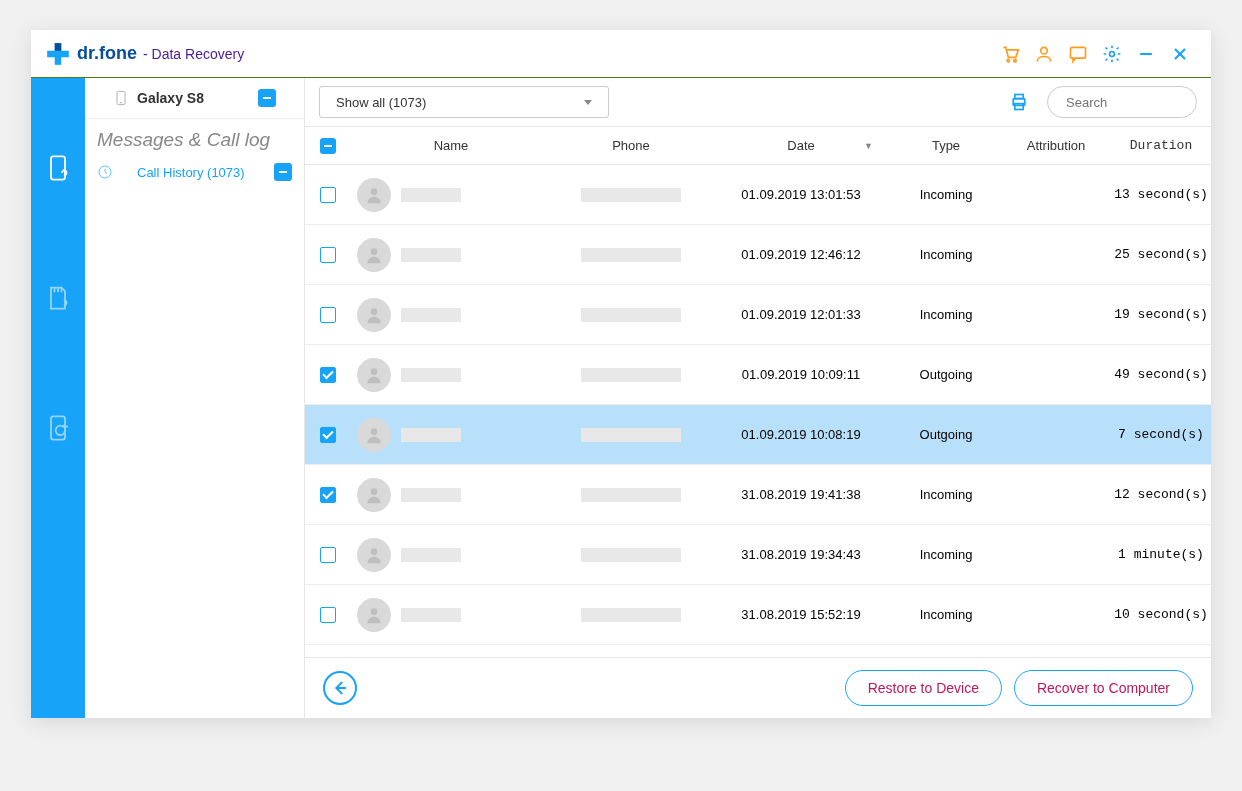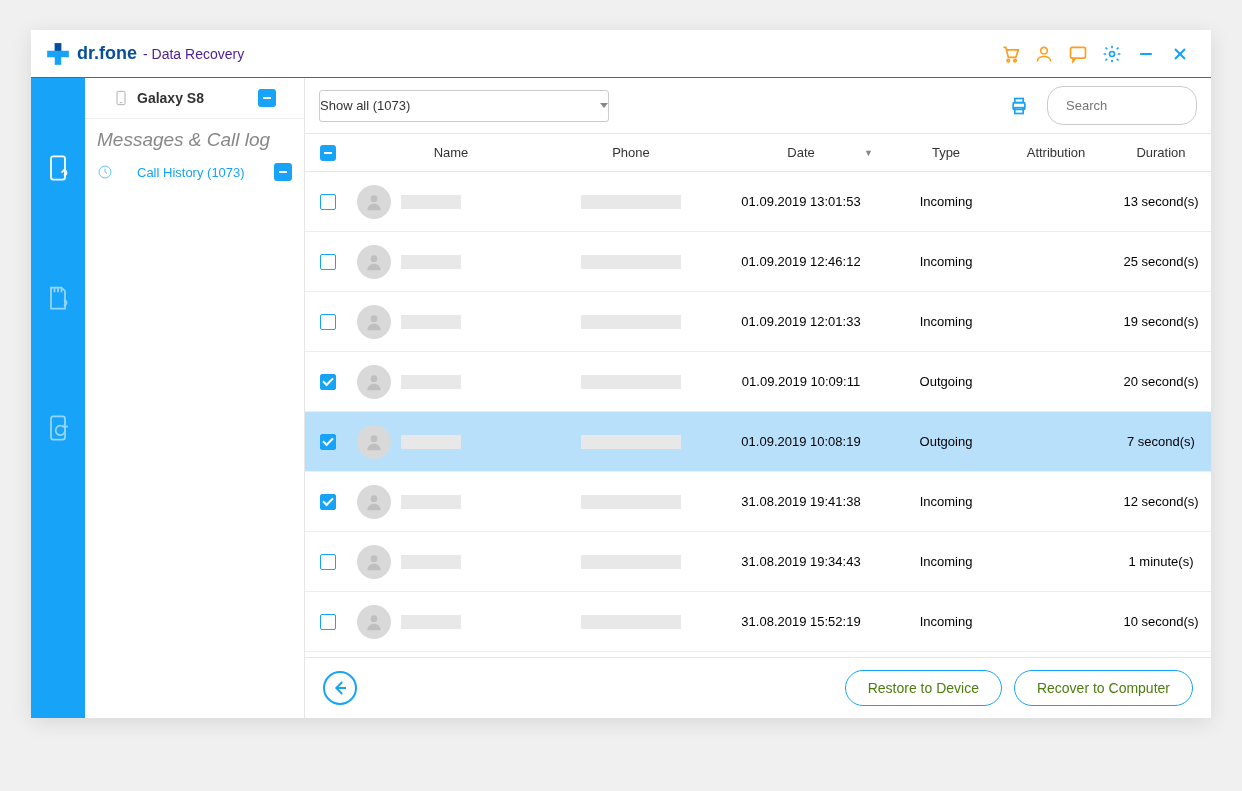--- a/index.html
+++ b/index.html
@@ -31,7 +31,7 @@
   .tree-item-label { color: #17a3f7; font-size: 13px; flex: 1; }
   .main { flex: 1; display: flex; flex-direction: column; }
   .toolbar { display: flex; align-items: center; padding: 8px 14px; gap: 12px; border-bottom: 1px solid #e6e6e6; }
-  .filter-select { width: 290px; height: 32px; border: 1px solid #ccc; border-radius: 3px; padding: 0 0; font-size: 13px; color: #333; display: flex; align-items: center; justify-content: space-between; cursor: pointer; }
+  .filter-select { width: 290px; height: 32px; border: 1px solid #ccc; border-radius: 3px; padding: 0 16px; font-size: 13px; color: #333; display: flex; align-items: center; justify-content: space-between; cursor: pointer; }
   .filter-select::after { content: ""; width: 0; height: 0; border-left: 4px solid transparent; border-right: 4px solid transparent; border-top: 5px solid #888; }
   .toolbar-spacer { flex: 1; }
   .print-btn { width: 32px; height: 32px; display: flex; align-items: center; justify-content: center; cursor: pointer; color: #17a3f7; }

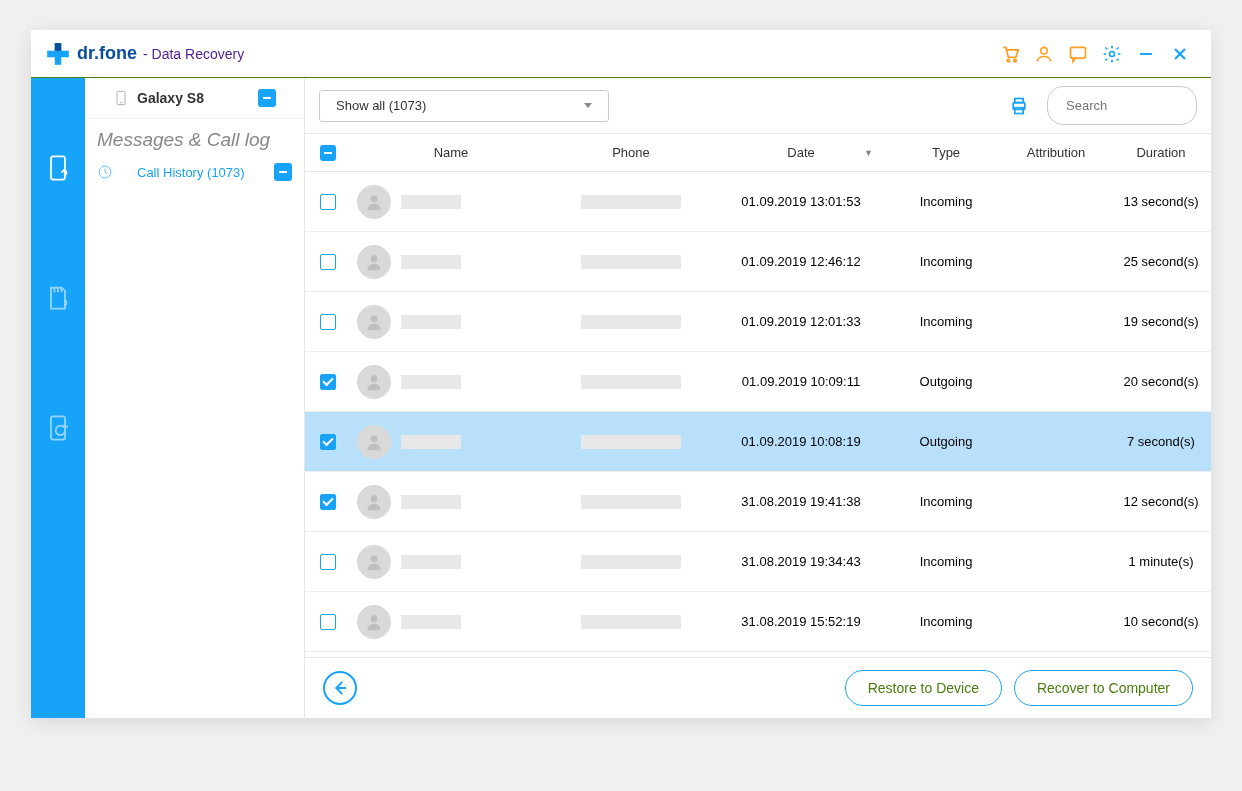--- a/index.html
+++ b/index.html
@@ -36,7 +36,7 @@
   .toolbar-spacer { flex: 1; }
   .print-btn { width: 32px; height: 32px; display: flex; align-items: center; justify-content: center; cursor: pointer; color: #17a3f7; }
   .print-btn svg { width: 20px; height: 20px; }
-  .search-box { width: 150px; height: 39px; border: 1px solid #ccc; border-radius: 16px; display: flex; align-items: center; padding: 0 12px; gap: 6px; }
+  .search-box { width: 150px; height: 32px; border: 1px solid #ccc; border-radius: 16px; display: flex; align-items: center; padding: 0 12px; gap: 6px; }
   .search-box svg { width: 14px; height: 14px; stroke: #aaa; fill: none; }
   .search-box input { border: none; outline: none; font-size: 13px; flex: 1; color: #666; background: transparent; }
   .table { flex: 1; overflow: auto; }

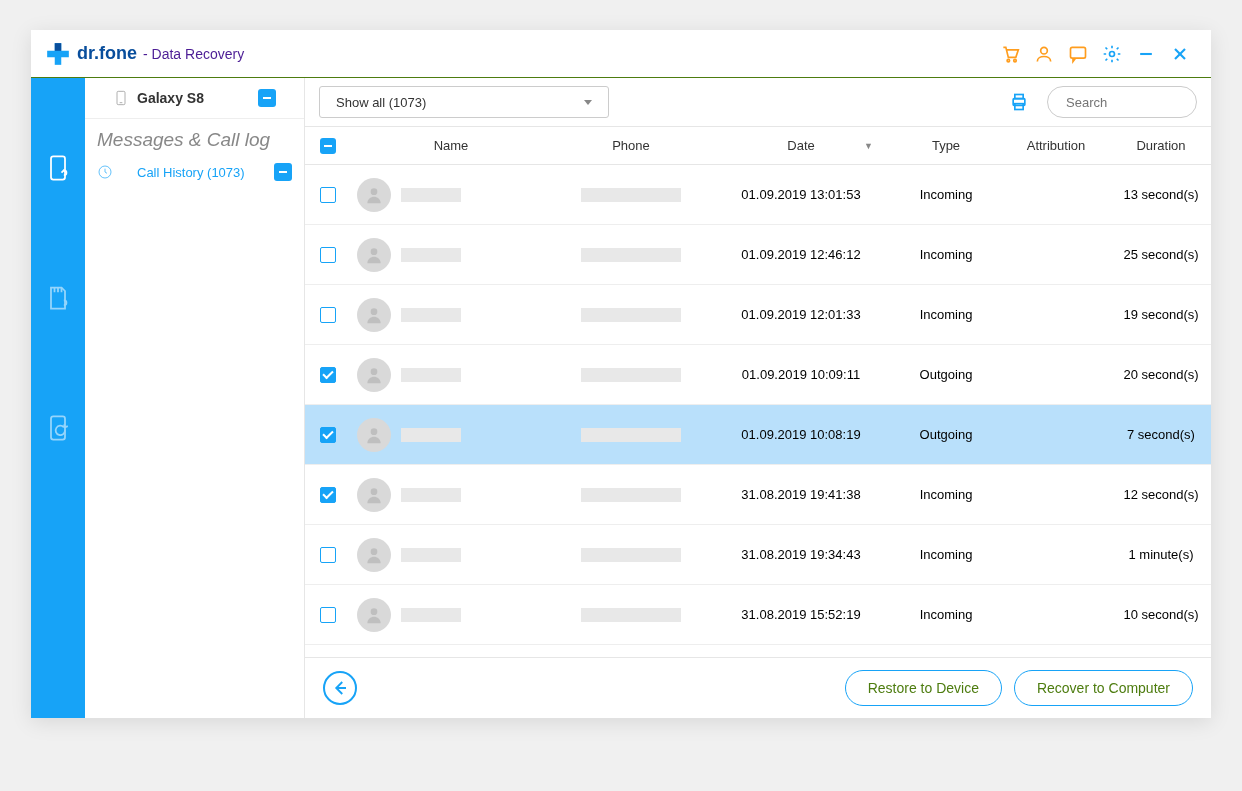--- a/index.html
+++ b/index.html
@@ -48,7 +48,7 @@
   .col-date .sort { position: absolute; right: 18px; top: 50%; transform: translateY(-50%); font-size: 9px; color: #888; }
   .col-type { width: 110px; text-align: center; }
   .col-attr { width: 110px; text-align: center; }
-  .col-dur { flex: 1; text-align: center; }
+  .col-dur { flex: 1; text-align: center; font-family: Liberation Mono, monospace; }
   .header-checkbox { width: 16px; height: 16px; background: #17a3f7; border-radius: 3px; display: flex; align-items: center; justify-content: center; cursor: pointer; }
   .header-checkbox::before { content: ""; width: 8px; height: 2px; background: #fff; }
   .row { display: flex; align-items: center; height: 60px; border-bottom: 1px solid #eee; font-size: 13px; color: #000000; }

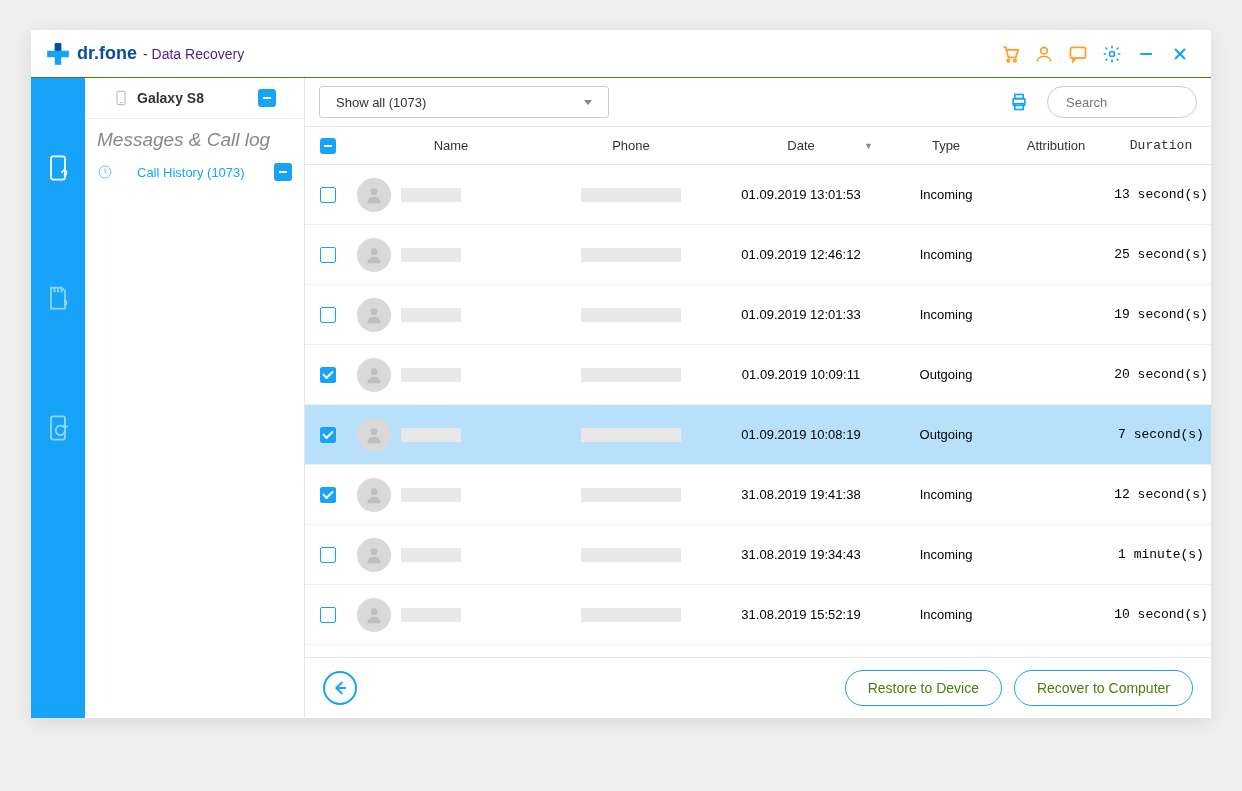--- a/index.html
+++ b/index.html
@@ -291,7 +291,7 @@
               <div class="col-date">01.09.2019 10:09:11</div>
               <div class="col-type">Outgoing</div>
               <div class="col-attr"></div>
-              <div class="col-dur">20 second(s)</div>
+              <div class="col-dur">49 second(s)</div>
             </div>
             <div class="row selected">
               <div class="col-check">

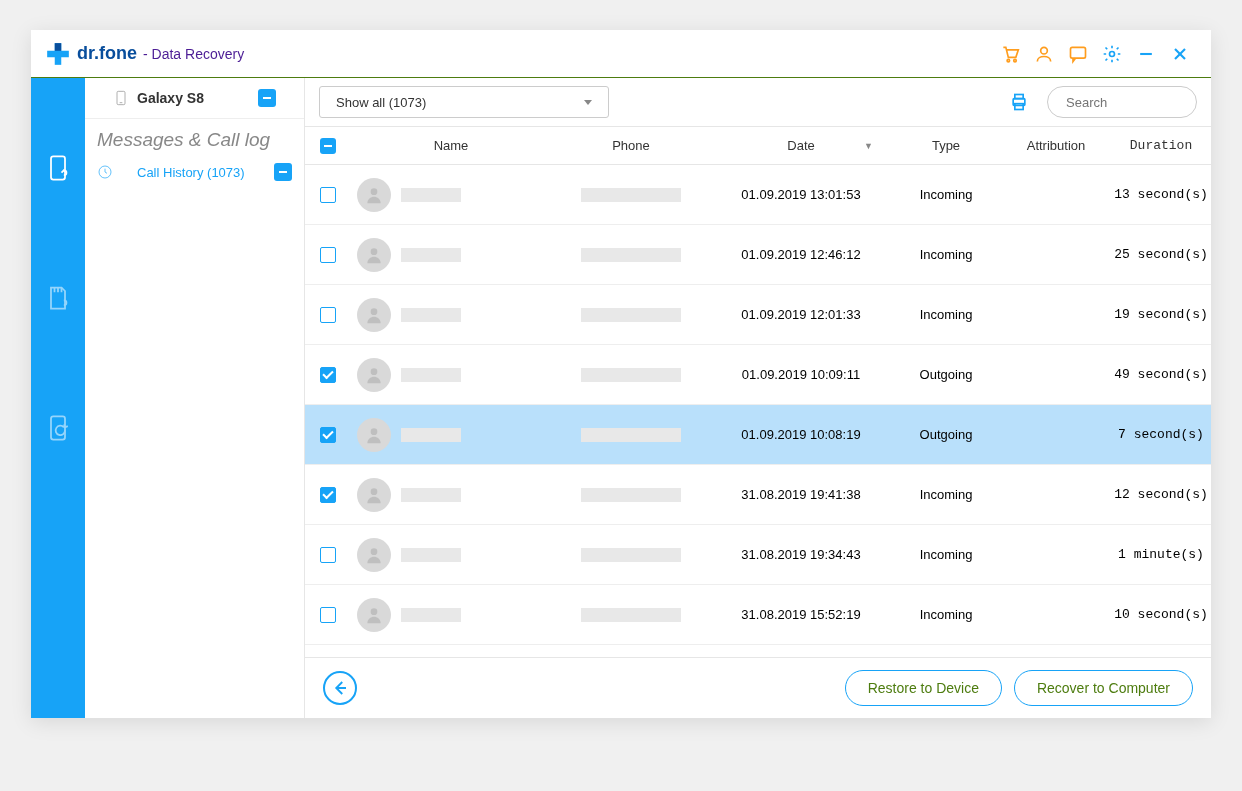--- a/index.html
+++ b/index.html
@@ -64,7 +64,7 @@
   .footer { display: flex; align-items: center; padding: 12px 18px; border-top: 1px solid #e6e6e6; gap: 12px; }
   .back-btn { width: 34px; height: 34px; border: 2px solid #17a3f7; border-radius: 50%; display: flex; align-items: center; justify-content: center; cursor: pointer; color: #17a3f7; }
   .footer-spacer { flex: 1; }
-  .action-btn { height: 36px; padding: 0 22px; border: 1.5px solid #17a3f7; border-radius: 18px; color: #4d7c0f; font-size: 14px; background: #fff; cursor: pointer; display: flex; align-items: center; }
+  .action-btn { height: 36px; padding: 0 22px; border: 1.5px solid #17a3f7; border-radius: 18px; color: #be185d; font-size: 14px; background: #fff; cursor: pointer; display: flex; align-items: center; }
 </style>
 </head>
 <body>

